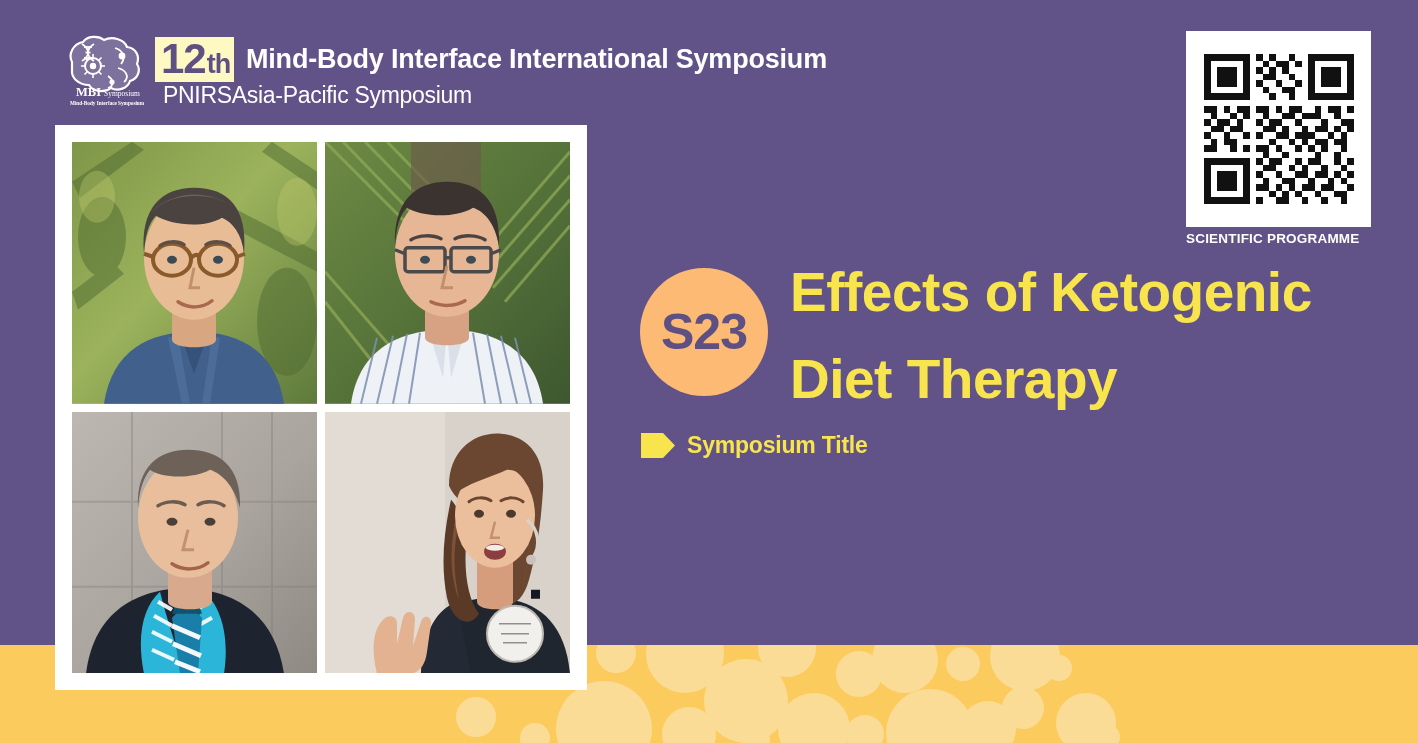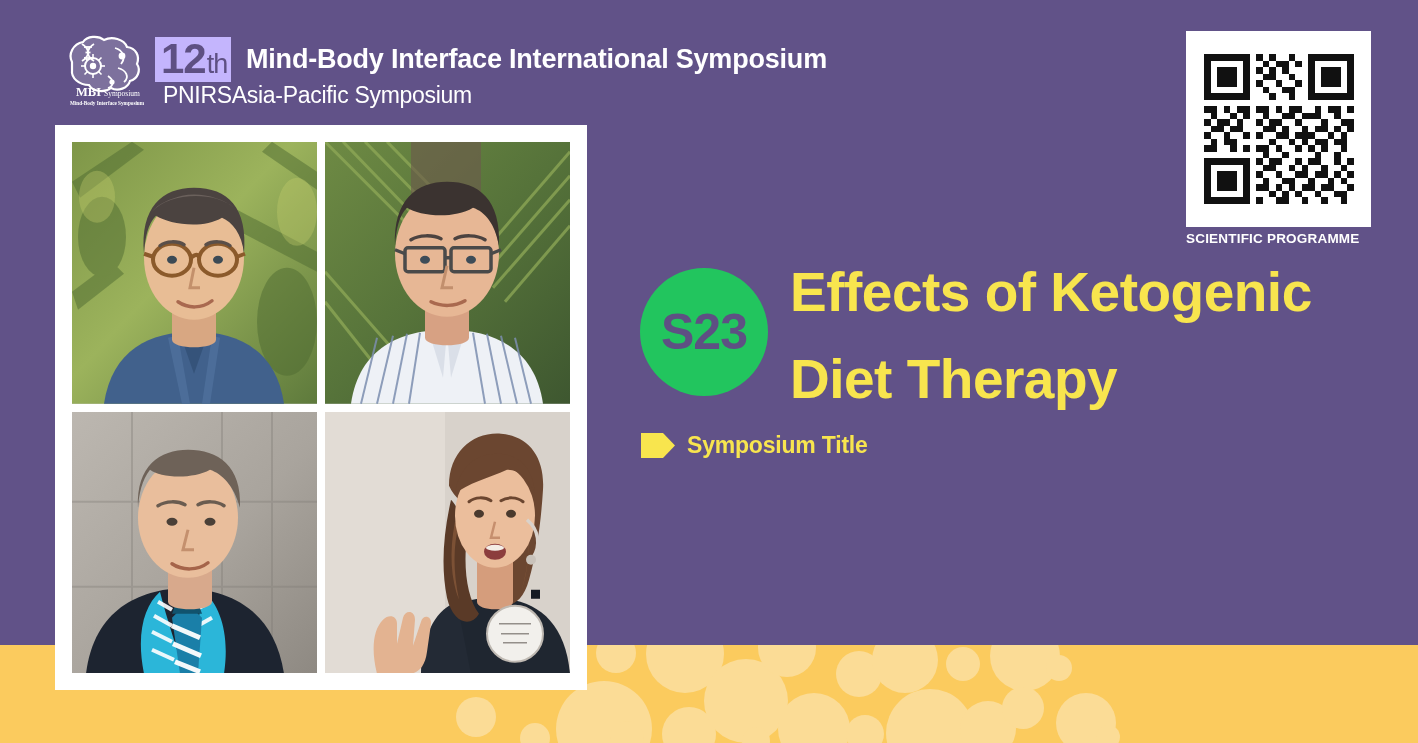--- a/index.html
+++ b/index.html
@@ -42,7 +42,7 @@
 
   .badge12{
     position:absolute;left:155px;top:37px;
-    background:#c4b5fd;
+    background:#fef9c3;
     color:#5E5083;
     font-weight:bold;
     font-size:40px;

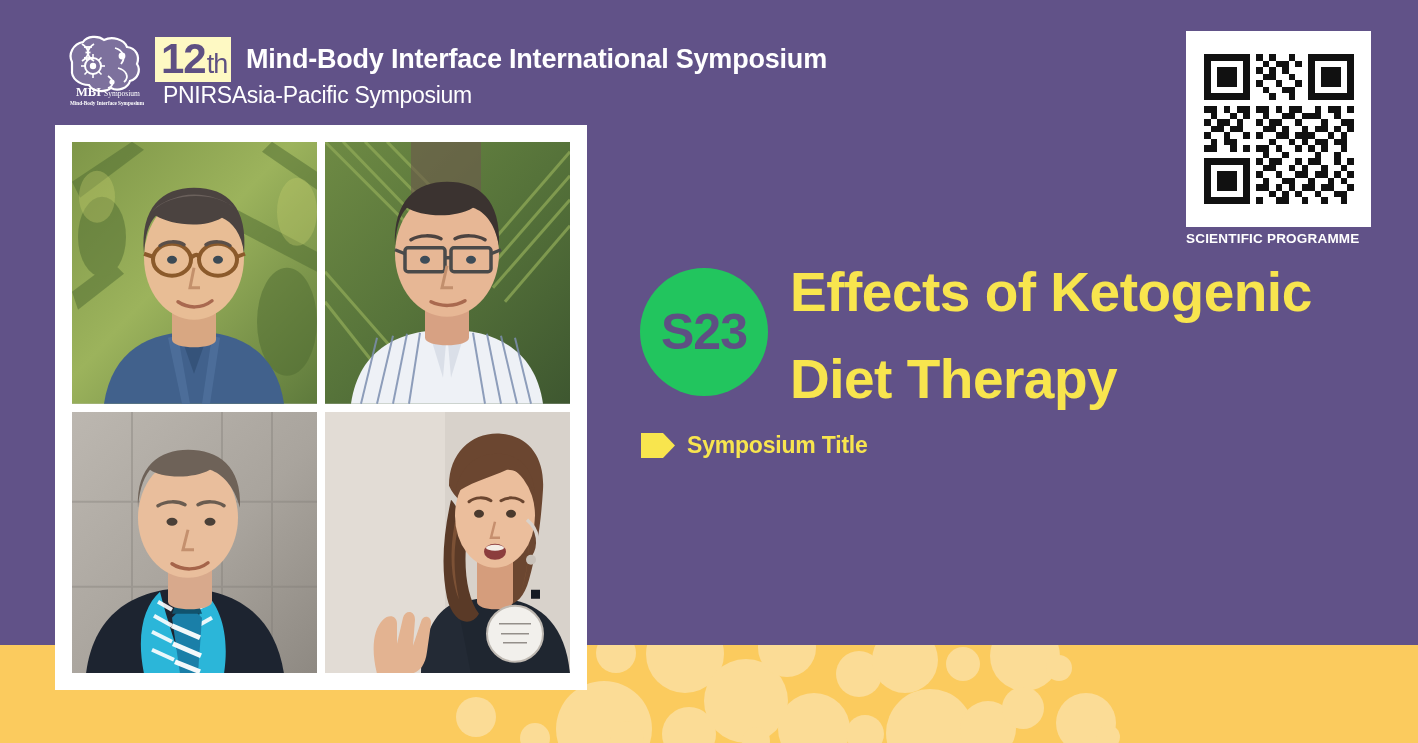--- a/index.html
+++ b/index.html
@@ -54,7 +54,7 @@
     font-family:"Liberation Sans", sans-serif;
   }
   .badge12 .num{font-size:42px;font-weight:bold;}
-  .badge12 .ord{font-size:27px;font-weight:normal;margin-left:1px;}
+  .badge12 .ord{font-size:27px;font-weight:bold;margin-left:1px;}
 
   .hdr-main{
     position:absolute;left:246px;top:44px;

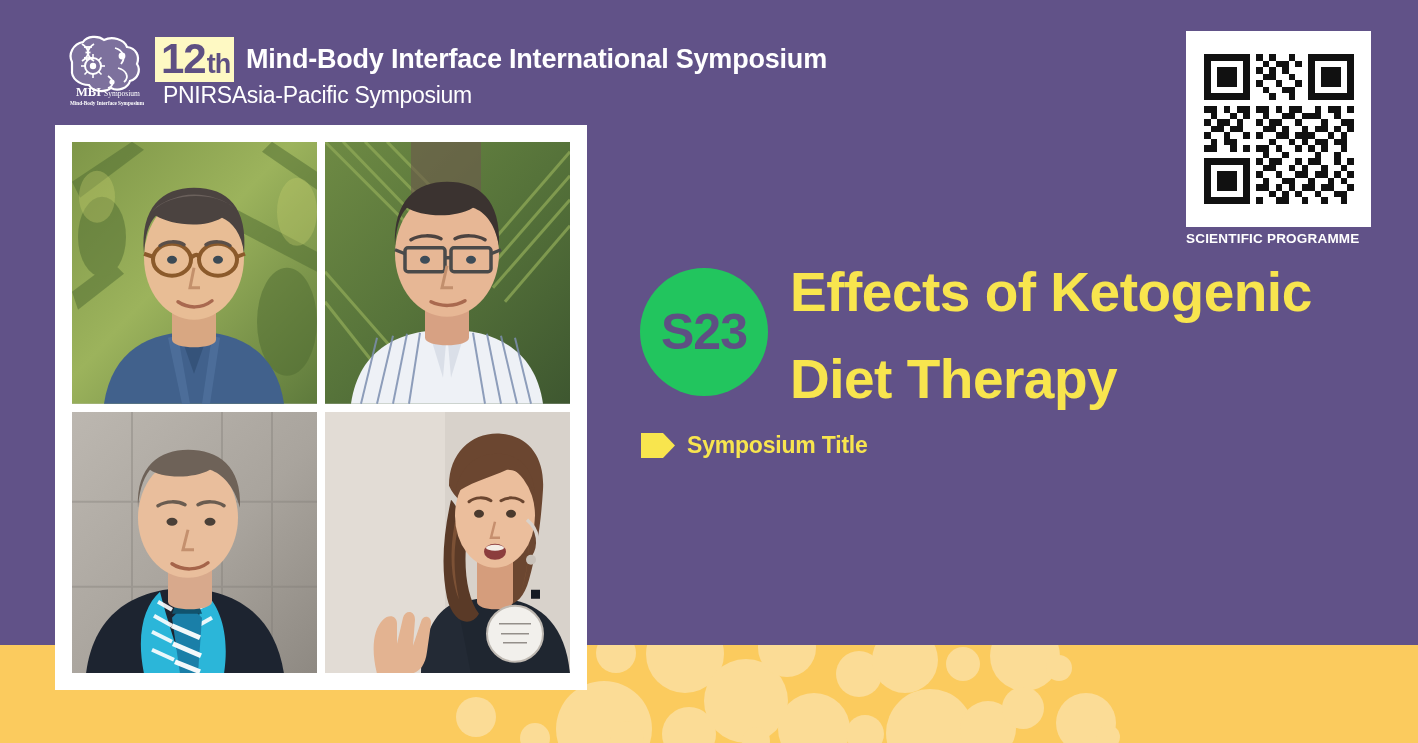--- a/index.html
+++ b/index.html
@@ -117,7 +117,7 @@
     position:absolute;left:640px;top:268px;
     width:128px;height:128px;
     border-radius:50%;
-    background:#22c55e;
+    background:#fdba74;
     display:flex;align-items:center;justify-content:center;
     color:#5E5083;
     font-size:50px;

